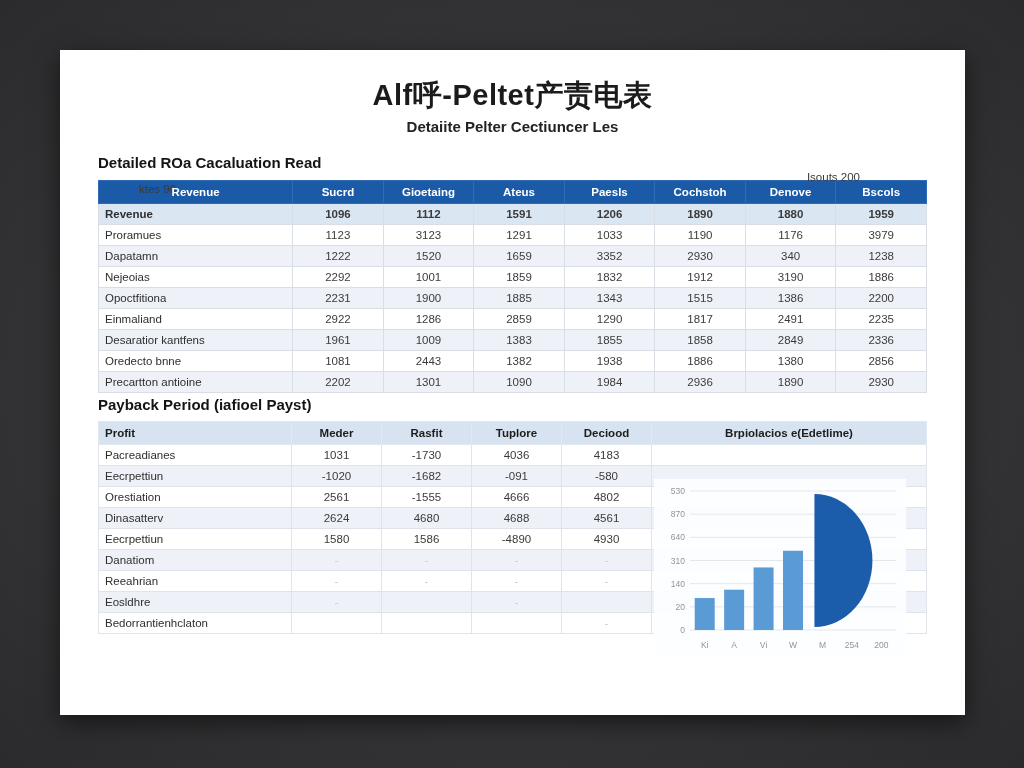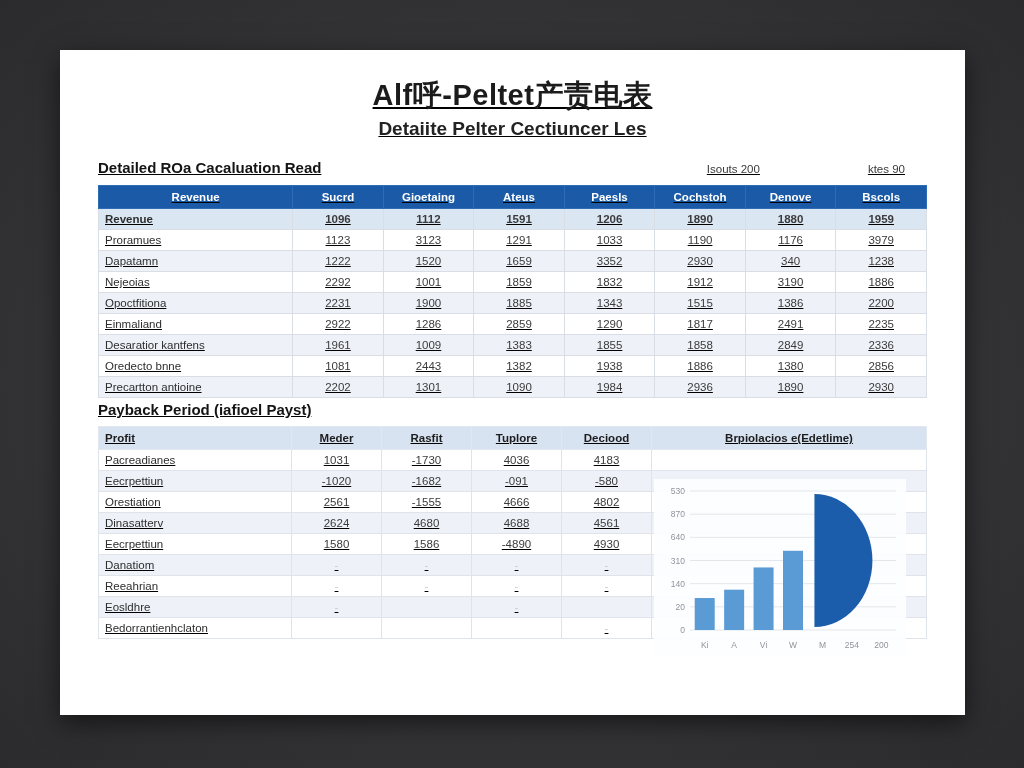--- a/index.html
+++ b/index.html
@@ -7,7 +7,7 @@
   .canvas{position:relative;width:1024px;height:768px;overflow:hidden;
     background:radial-gradient(ellipse at center,#414144 0%,#2b2b2d 100%);}
   .page{position:absolute;left:60px;top:50px;width:905px;height:665px;background:#ffffff;
-    box-shadow:0 8px 24px rgba(0,0,0,0.55);text-decoration:underline;}
+    box-shadow:0 8px 24px rgba(0,0,0,0.55);}
   .title{margin-top:26px;text-align:center;font-size:29px;font-weight:bold;color:#1b1b1b;letter-spacing:0.5px;}
   .subtitle{margin-top:2px;text-align:center;font-size:19px;font-weight:bold;color:#222;}
   .secbar{display:flex;align-items:baseline;margin:19px 38px 4px 38px;height:22px;}

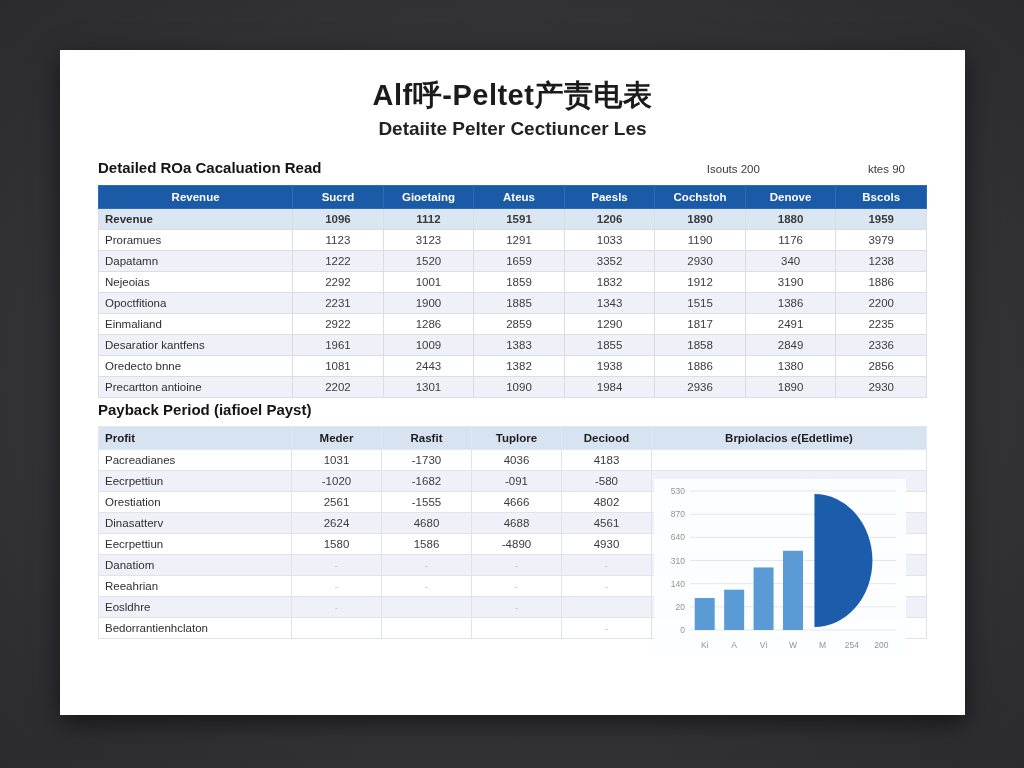--- a/index.html
+++ b/index.html
@@ -9,7 +9,7 @@
   .page{position:absolute;left:60px;top:50px;width:905px;height:665px;background:#ffffff;
     box-shadow:0 8px 24px rgba(0,0,0,0.55);}
   .title{margin-top:26px;text-align:center;font-size:29px;font-weight:bold;color:#1b1b1b;letter-spacing:0.5px;}
-  .subtitle{margin-top:2px;text-align:center;font-size:19px;font-weight:bold;color:#222;}
+  .subtitle{margin-top:2px;text-align:center;font-size:15px;font-weight:bold;color:#222;}
   .secbar{display:flex;align-items:baseline;margin:19px 38px 4px 38px;height:22px;}
   .sec2{margin-top:3px;margin-bottom:3px;}
   .sectitle{font-size:15px;font-weight:bold;color:#141414;}

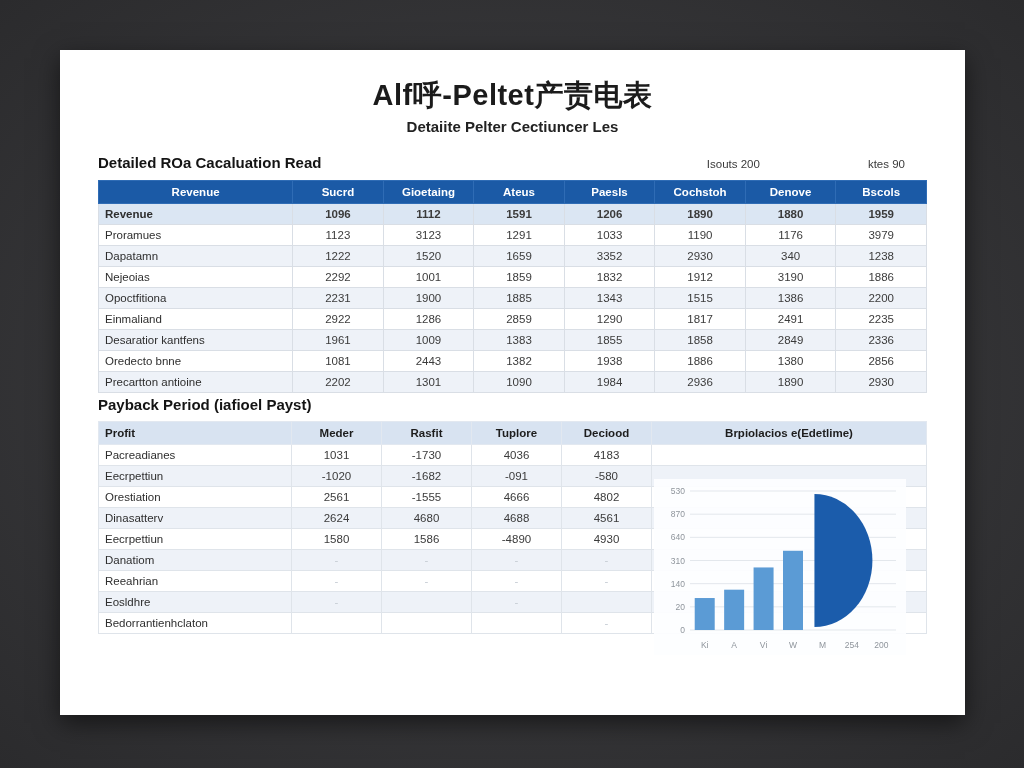--- a/index.html
+++ b/index.html
@@ -10,7 +10,7 @@
     box-shadow:0 8px 24px rgba(0,0,0,0.55);}
   .title{margin-top:26px;text-align:center;font-size:29px;font-weight:bold;color:#1b1b1b;letter-spacing:0.5px;}
   .subtitle{margin-top:2px;text-align:center;font-size:15px;font-weight:bold;color:#222;}
-  .secbar{display:flex;align-items:baseline;margin:19px 38px 4px 38px;height:22px;}
+  .secbar{display:flex;align-items:baseline;margin:19px 38px 4px 38px;height:22px;flex-direction:column;}
   .sec2{margin-top:3px;margin-bottom:3px;}
   .sectitle{font-size:15px;font-weight:bold;color:#141414;}
   .meta{font-size:11.5px;color:#3a3a3a;}

